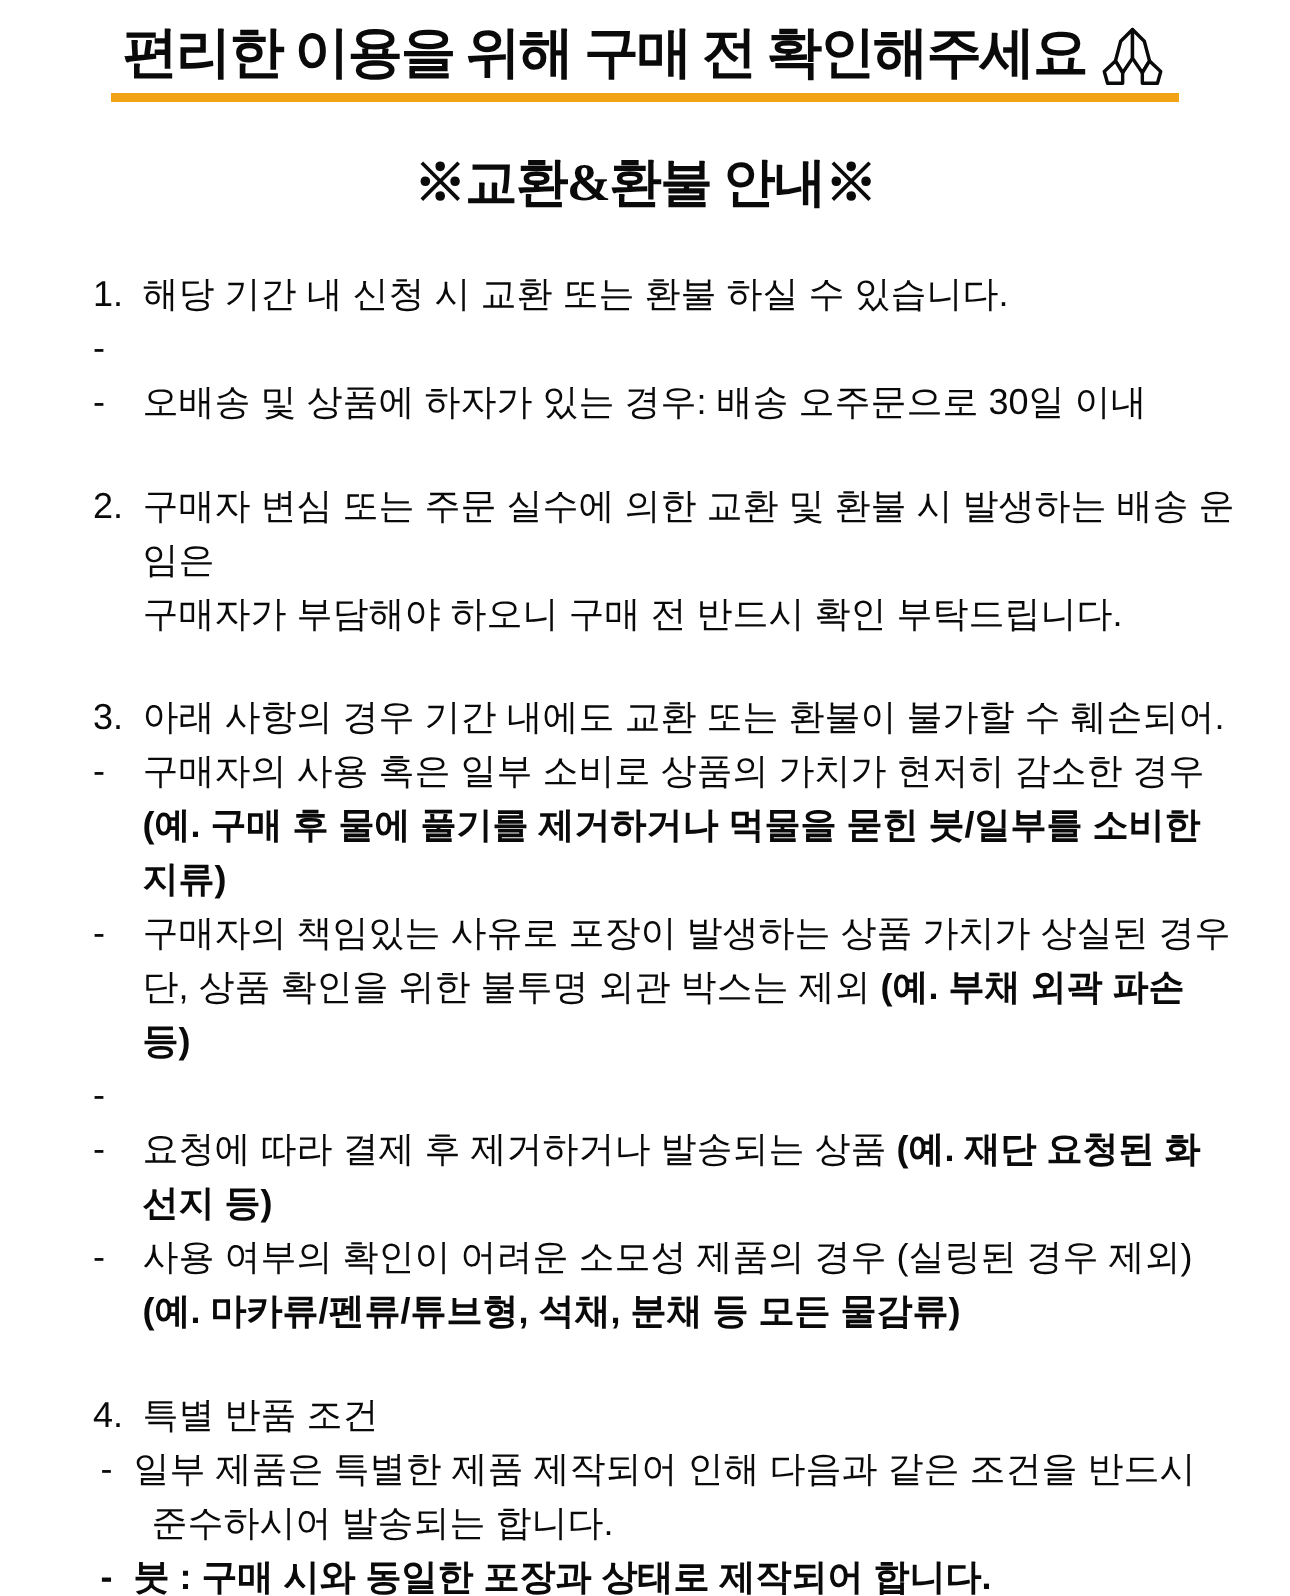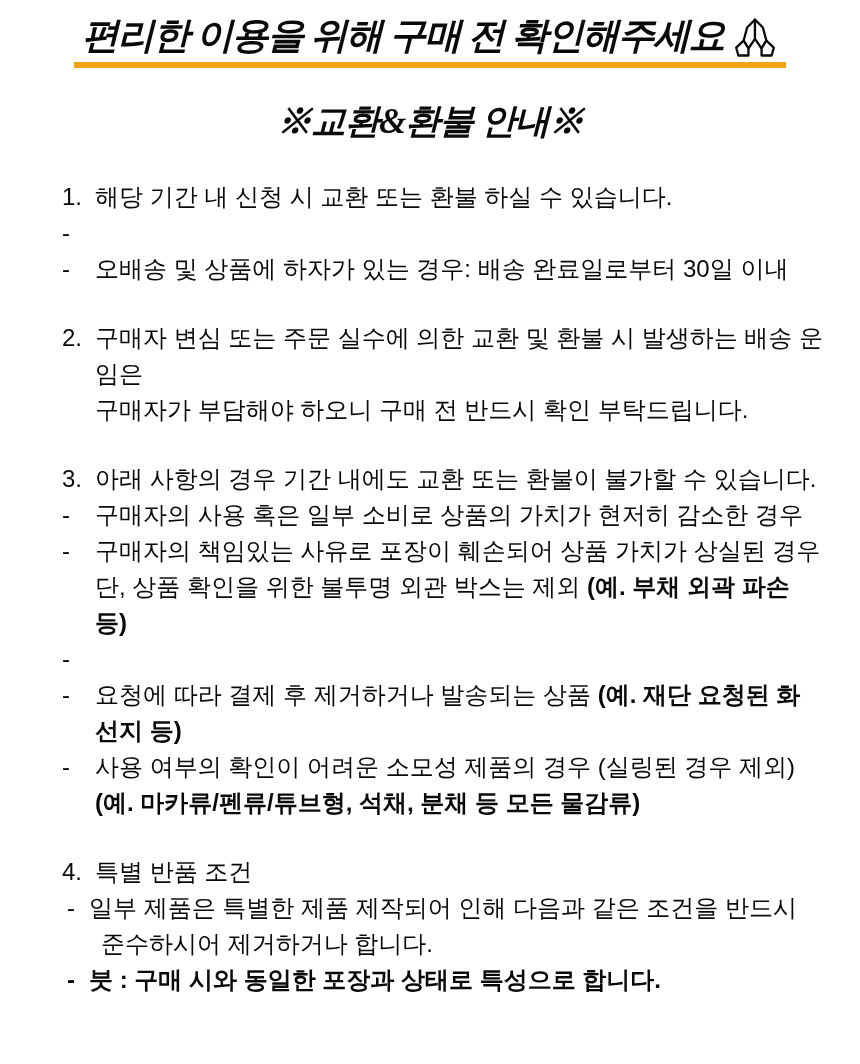--- a/index.html
+++ b/index.html
@@ -11,7 +11,7 @@
     color:var(--ink); overflow:hidden;
     font-family:"Liberation Sans","DejaVu Sans",sans-serif;
   }
-  header { text-align:center; padding-top:16px;font-style:italic; }
+  header { text-align:center; padding-top:16px; }
   .title-block {
     display:inline-flex; align-items:flex-end; gap:8px;
     border-bottom:6px solid var(--accent); padding:0 8px 5px 8px;

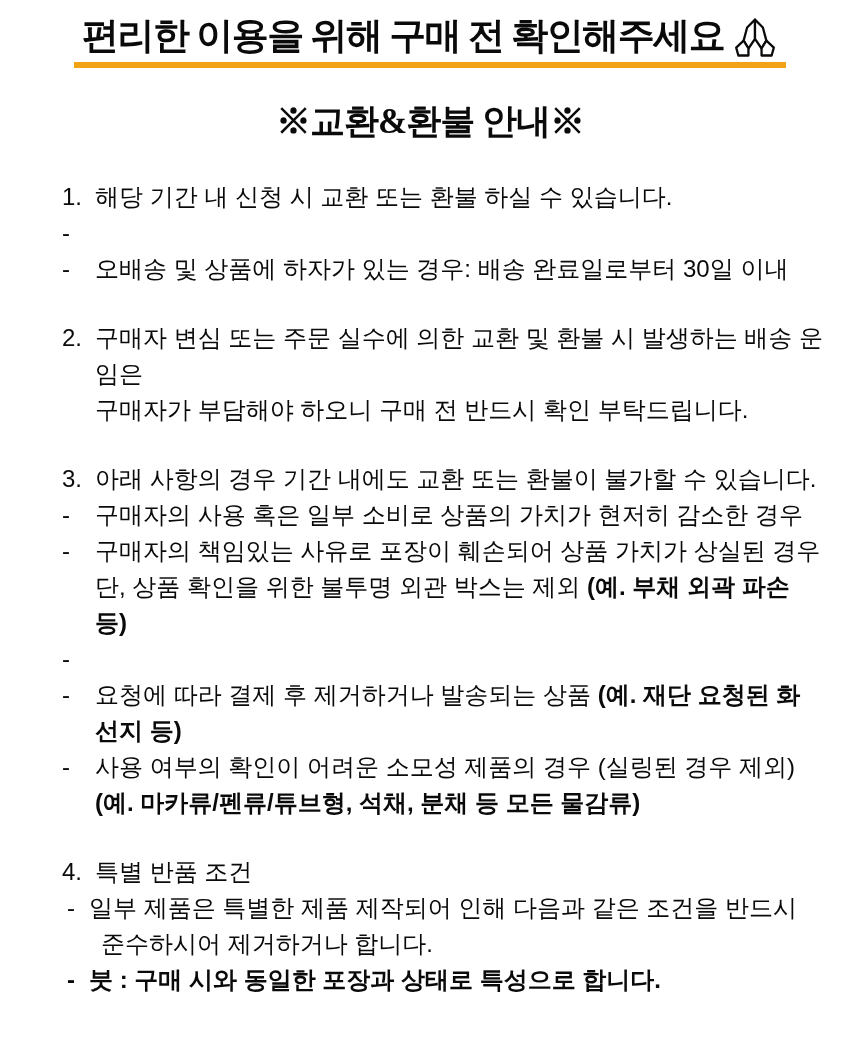--- a/index.html
+++ b/index.html
@@ -69,7 +69,7 @@
         </div>
         <div class="line dash">
           <span class="marker">-</span>
-          <span class="content"><span class="run">오배송 및 상품에 하자가 있는 경우: 배송 완료일로부터 30일 이내</span></span>
+          <span class="content"><span class="run">오배송 및 상품에 하자가 있는 경우: 배송 오주문으로 30일 이내</span></span>
         </div>
       </section>
       <section class="section">

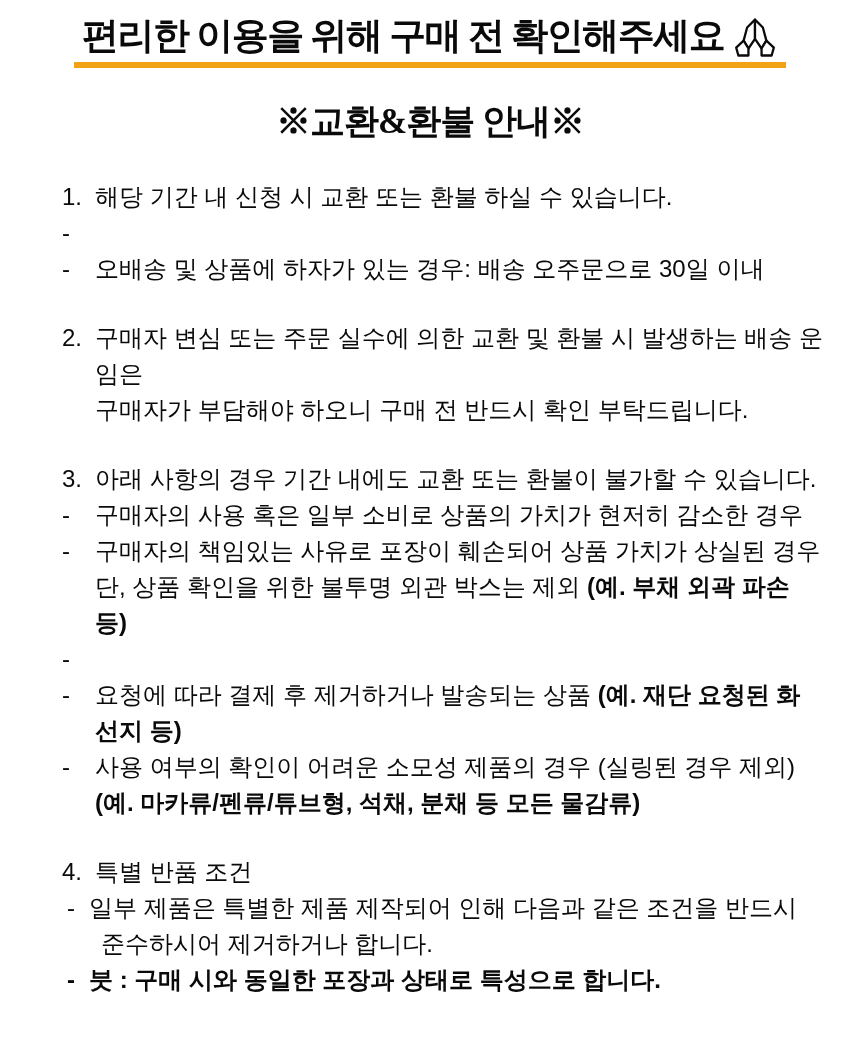--- a/index.html
+++ b/index.html
@@ -84,7 +84,7 @@
       <section class="section">
         <div class="line num">
           <span class="marker">3.</span>
-          <span class="content"><span class="run">아래 사항의 경우 기간 내에도 교환 또는 환불이 불가할 수 있습니다.</span></span>
+          <span class="content"><span class="run">아래 사항의 경우 기간 내에도 교환 또는 환불이 불가할 수 훼손되어.</span></span>
         </div>
         <div class="line dash">
           <span class="marker">-</span>

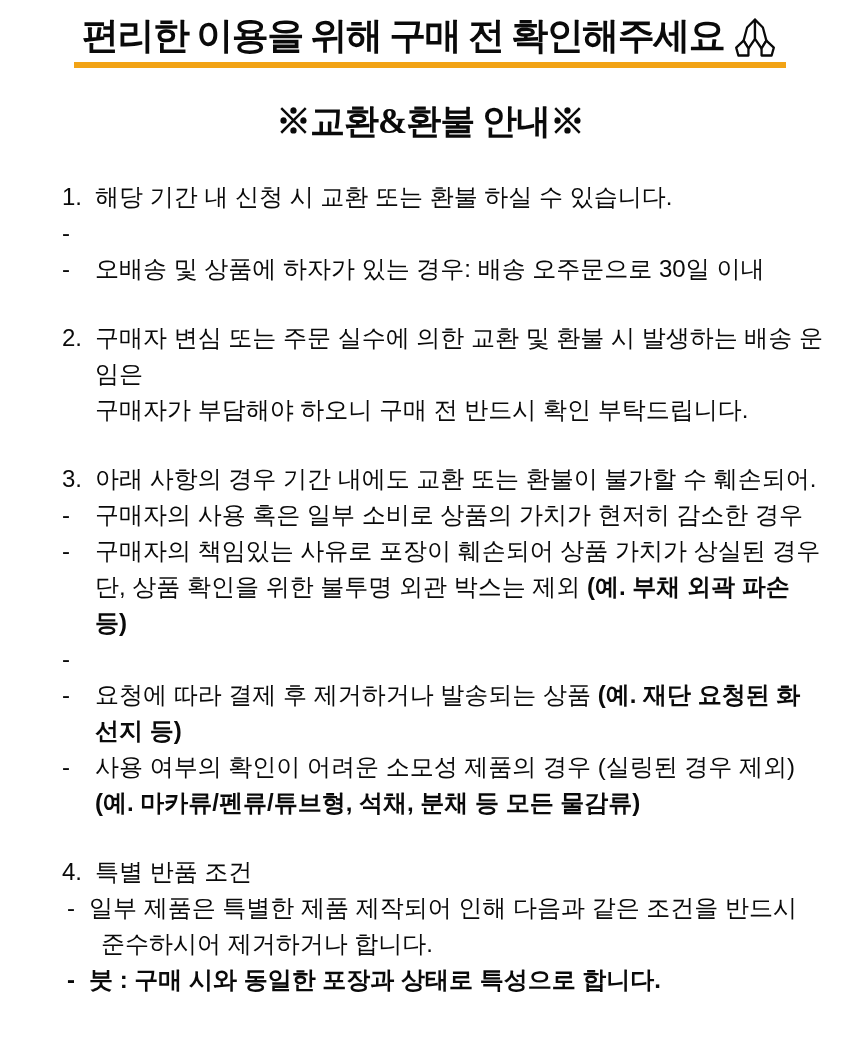--- a/index.html
+++ b/index.html
@@ -90,6 +90,9 @@
           <span class="marker">-</span>
           <span class="content"><span class="run">구매자의 사용 혹은 일부 소비로 상품의 가치가 현저히 감소한 경우</span></span>
         </div>
+        <div class="line cont">
+          <span class="content"><span class="run b">(예. 구매 후 물에 풀기를 제거하거나 먹물을 묻힌 붓/일부를 소비한 지류)</span></span>
+        </div>
         <div class="line dash">
           <span class="marker">-</span>
           <span class="content"><span class="run">구매자의 책임있는 사유로 포장이 훼손되어 상품 가치가 상실된 경우</span></span>

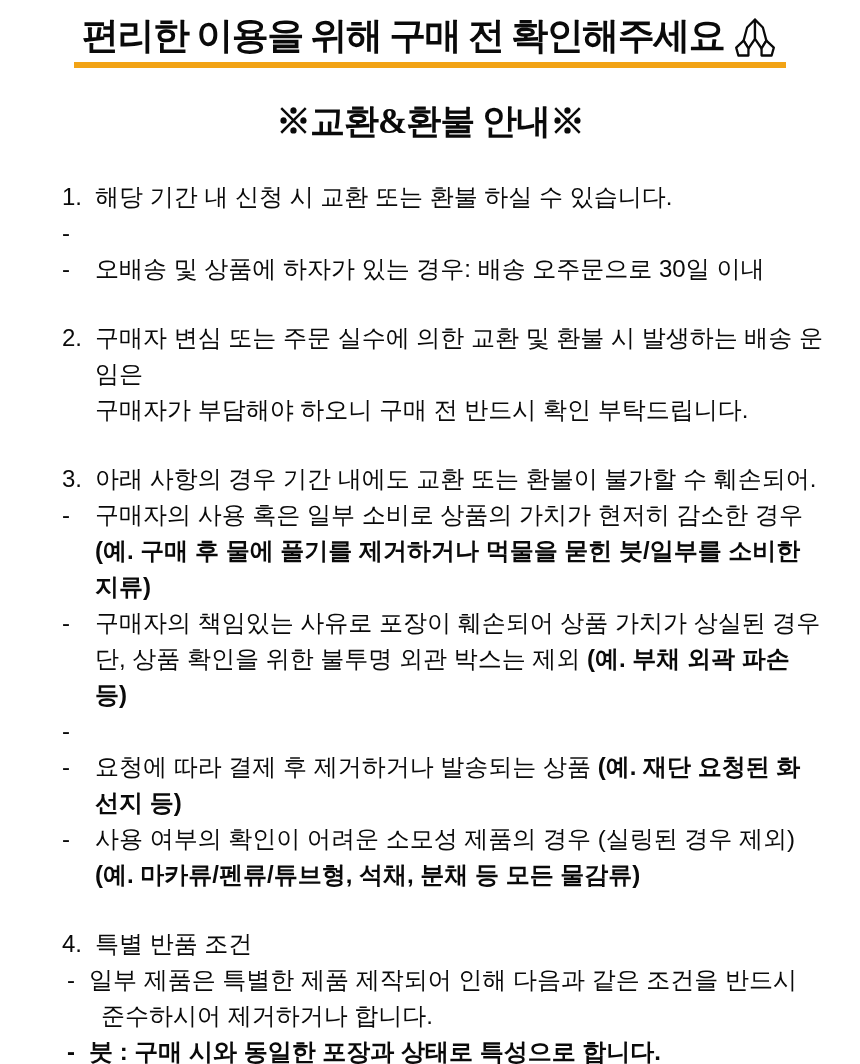--- a/index.html
+++ b/index.html
@@ -95,7 +95,7 @@
         </div>
         <div class="line dash">
           <span class="marker">-</span>
-          <span class="content"><span class="run">구매자의 책임있는 사유로 포장이 훼손되어 상품 가치가 상실된 경우</span></span>
+          <span class="content"><span class="run">구매자의 책임있는 사유로 포장이 발생하는 상품 가치가 상실된 경우</span></span>
         </div>
         <div class="line cont">
           <span class="content"><span class="run">단, 상품 확인을 위한 불투명 외관 박스는 제외 </span><span class="run b">(예. 부채 외곽 파손 등)</span></span>

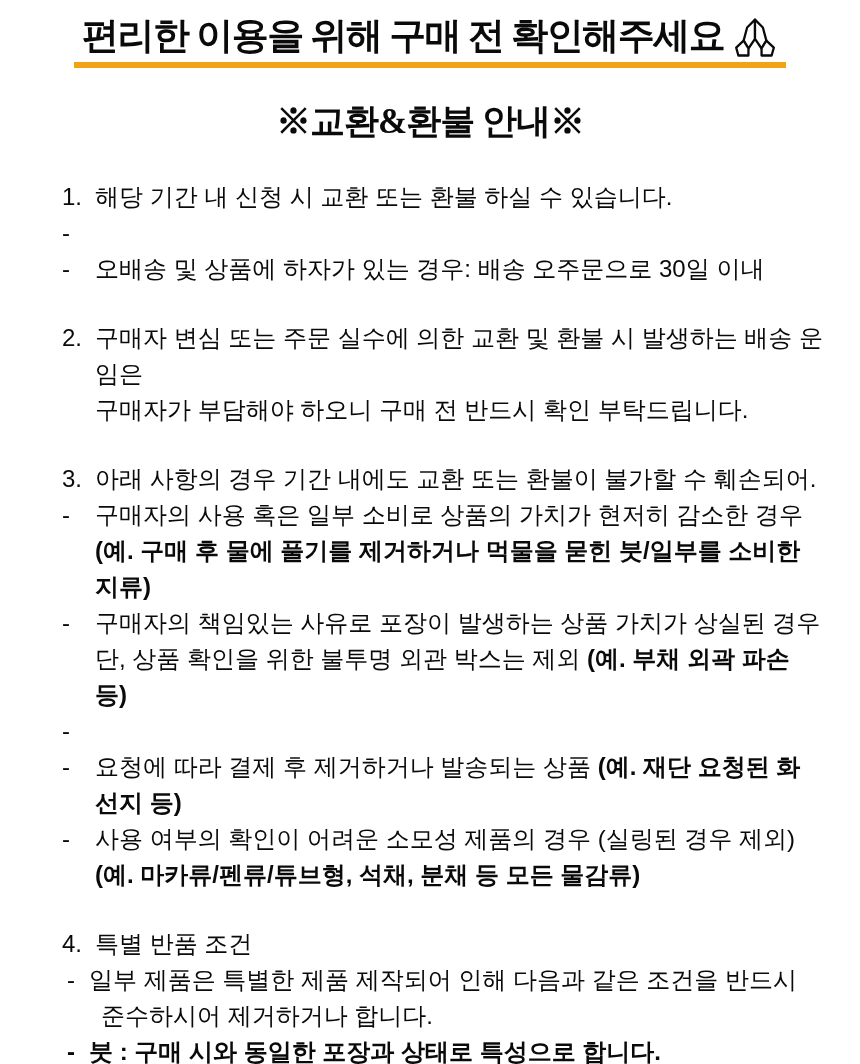--- a/index.html
+++ b/index.html
@@ -125,7 +125,7 @@
           <span class="content"><span class="run">일부 제품은 특별한 제품 제작되어 인해 다음과 같은 조건을 반드시</span></span>
         </div>
         <div class="line cont2">
-          <span class="content"><span class="run">준수하시어 제거하거나 합니다.</span></span>
+          <span class="content"><span class="run">준수하시어 발송되는 합니다.</span></span>
         </div>
         <div class="line dash2 mb">
           <span class="marker">-</span>

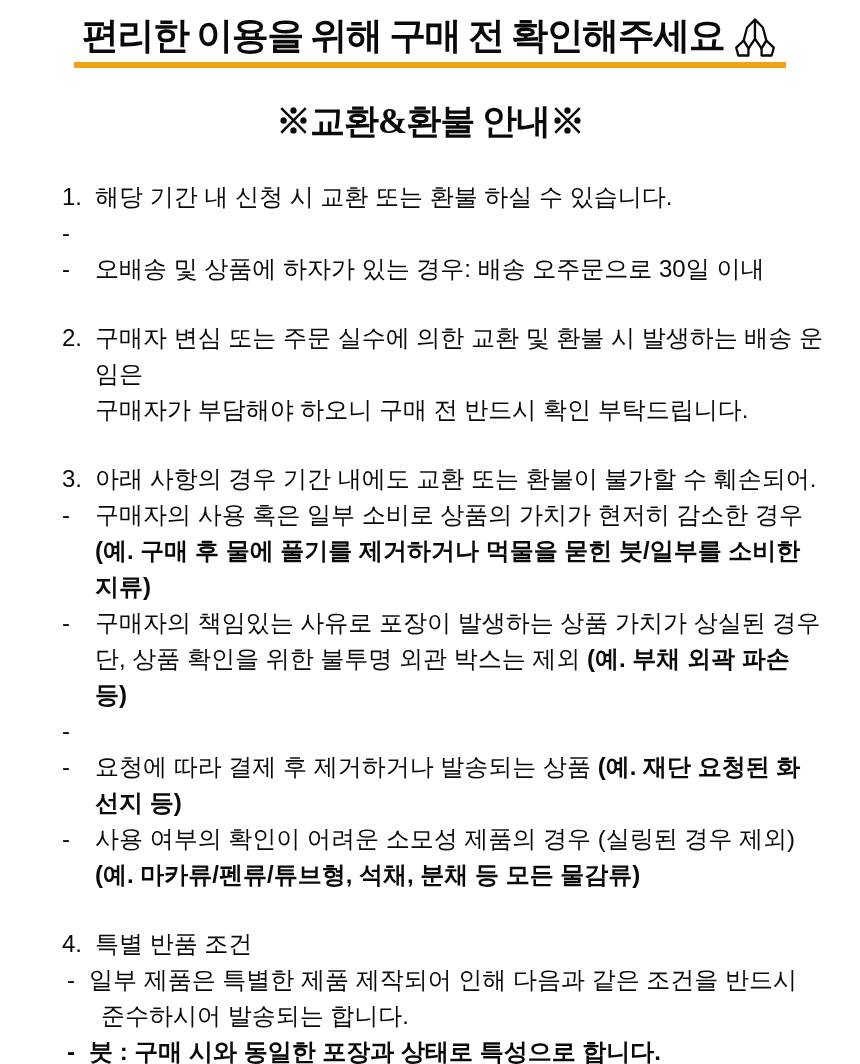--- a/index.html
+++ b/index.html
@@ -129,7 +129,7 @@
         </div>
         <div class="line dash2 mb">
           <span class="marker">-</span>
-          <span class="content"><span class="run b">붓 : 구매 시와 동일한 포장과 상태로 특성으로 합니다.</span></span>
+          <span class="content"><span class="run b">붓 : 구매 시와 동일한 포장과 상태로 제작되어 합니다.</span></span>
         </div>
       </section>
     </main>

